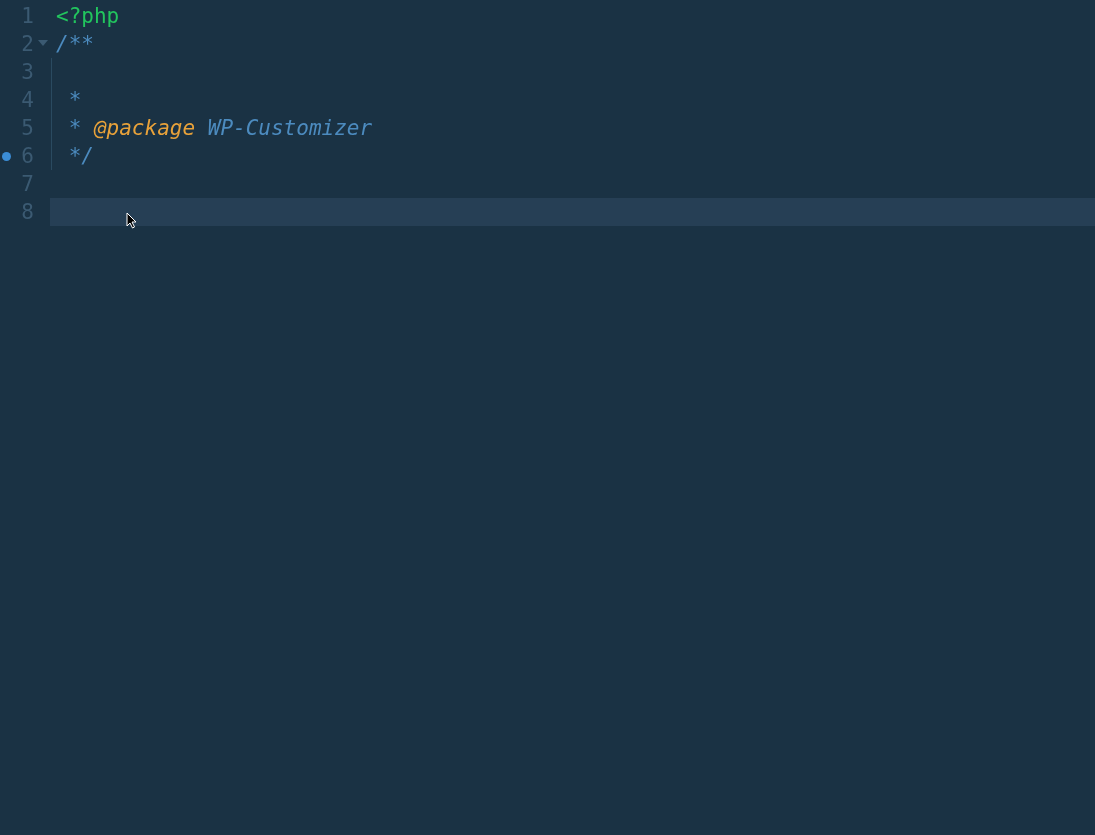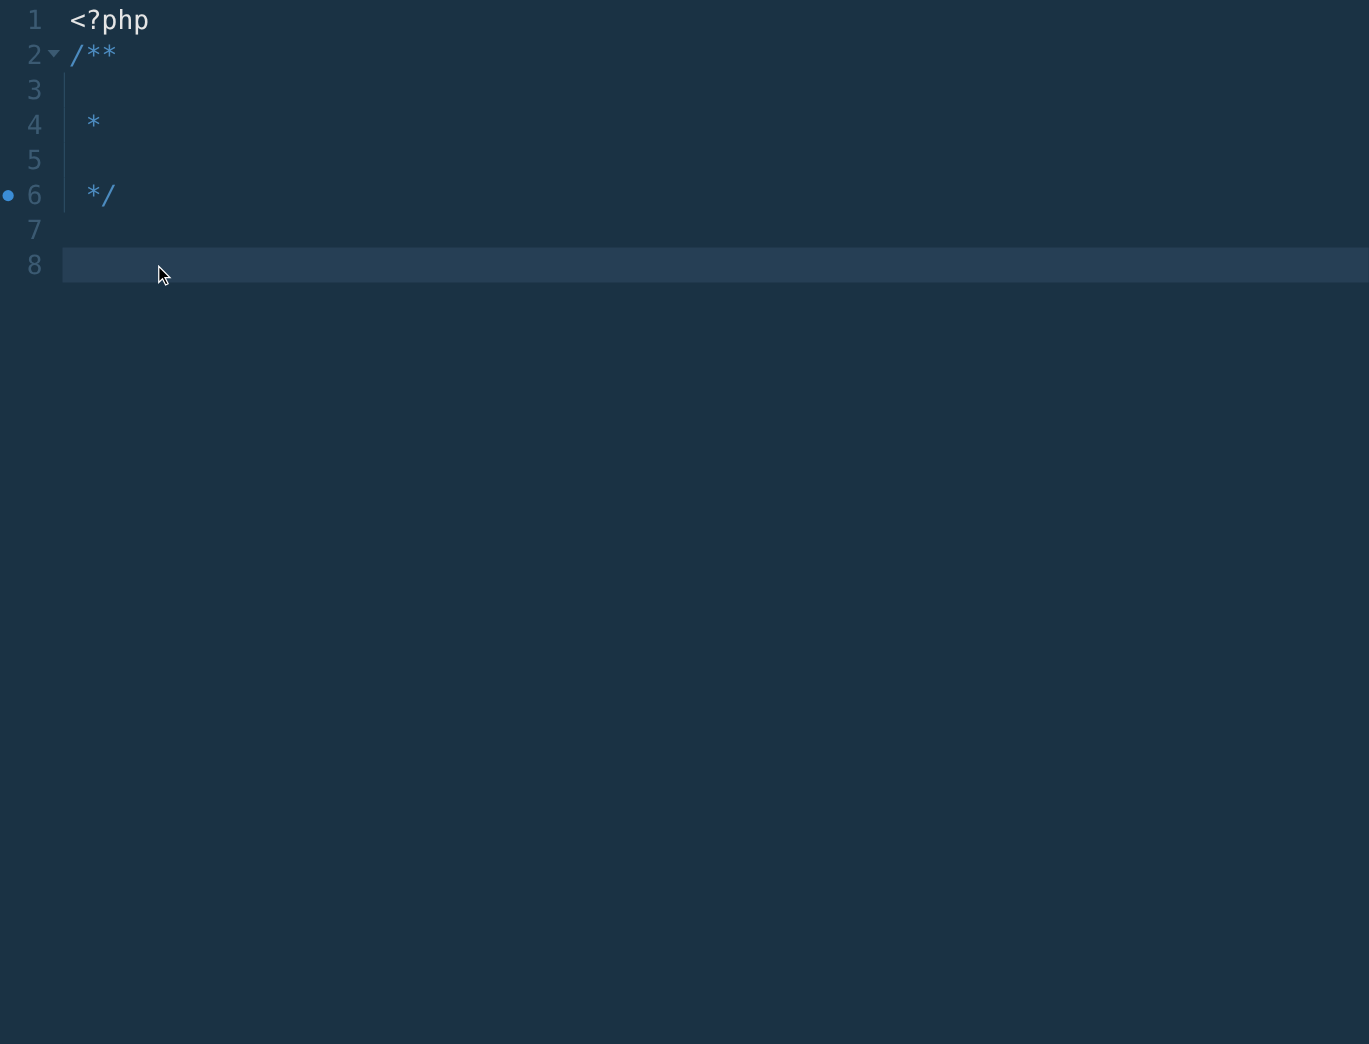--- a/index.html
+++ b/index.html
@@ -86,7 +86,7 @@
       position: relative;
       z-index: 1;
     }
-    .tok-phptag { color: #e5e5e5; }
+    .tok-phptag { color: #22c55e; }
     .tok-comment { color: #4c8bbf; font-style: italic; }
     .tok-doctag { color: #e8a23a; font-style: italic; }
     .tok-docvalue { color: #4c8bbf; font-style: italic; }

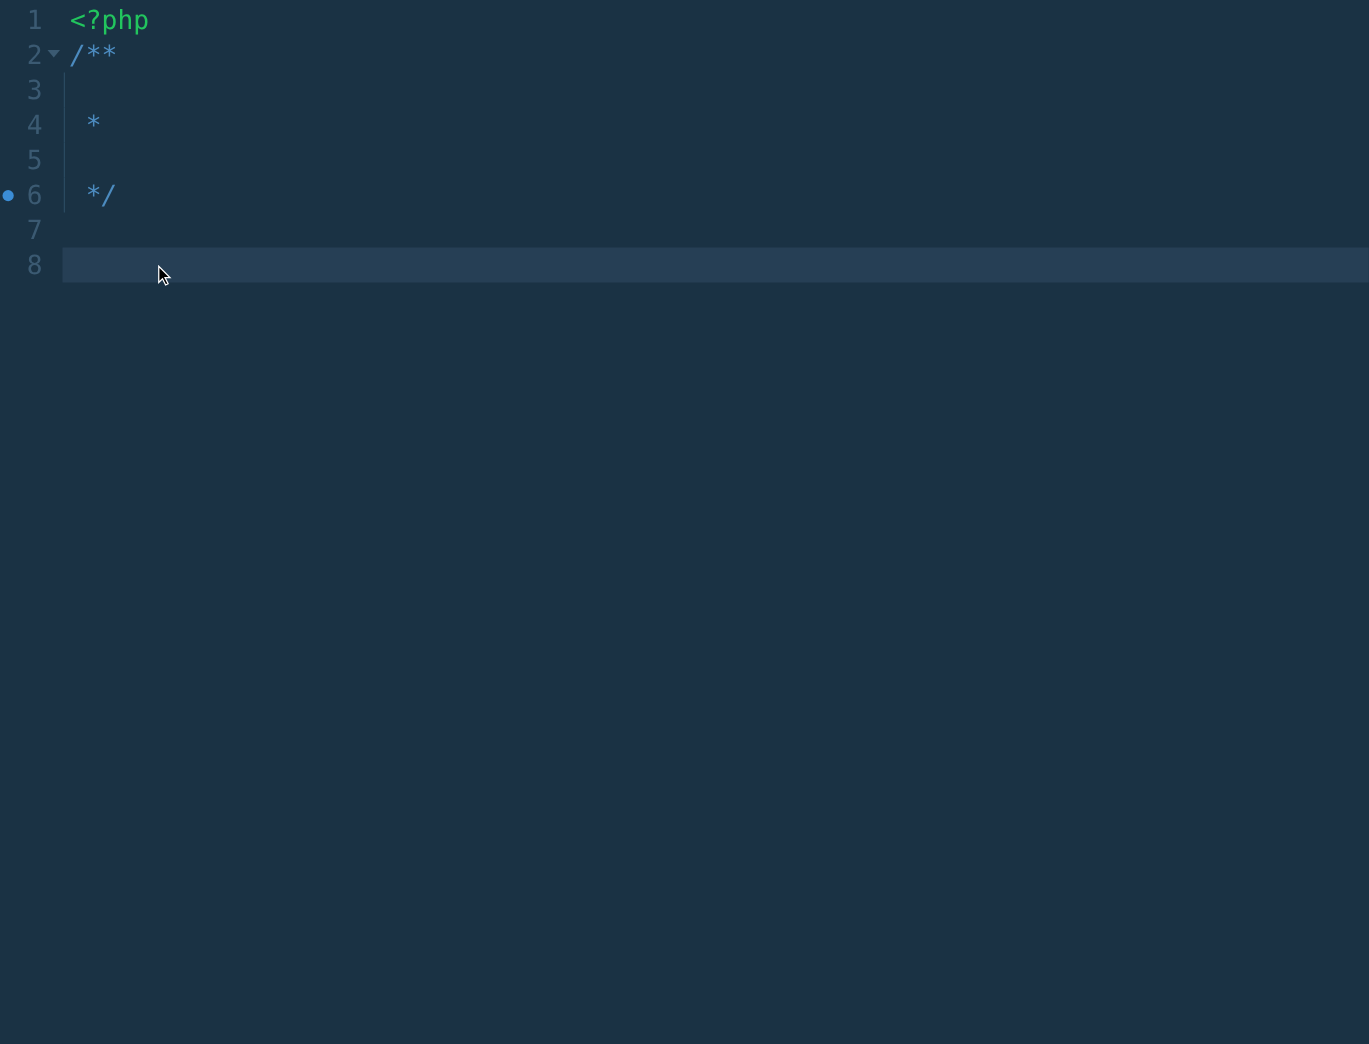--- a/index.html
+++ b/index.html
@@ -118,7 +118,7 @@
       <div class="code-line"><span class="code-content"><span class="tok-comment">/**</span></span></div>
       <div class="code-line"><div class="indent-guide"></div></div>
       <div class="code-line"><div class="indent-guide"></div><span class="code-content"><span class="tok-comment"> *</span></span></div>
-      <div class="code-line"><div class="indent-guide"></div></div>
+      <div class="code-line"><div class="indent-guide"></div><span class="code-content"><span class="tok-comment"> * </span><span class="tok-doctag">@package</span><span class="tok-comment"> </span><span class="tok-docvalue">WP-Customizer</span></span></div>
       <div class="code-line"><div class="indent-guide"></div><span class="code-content"><span class="tok-comment"> */</span></span></div>
       <div class="code-line"><span class="code-content"></span></div>
       <div class="code-line"><div class="current-line"></div><span class="code-content"></span></div>

